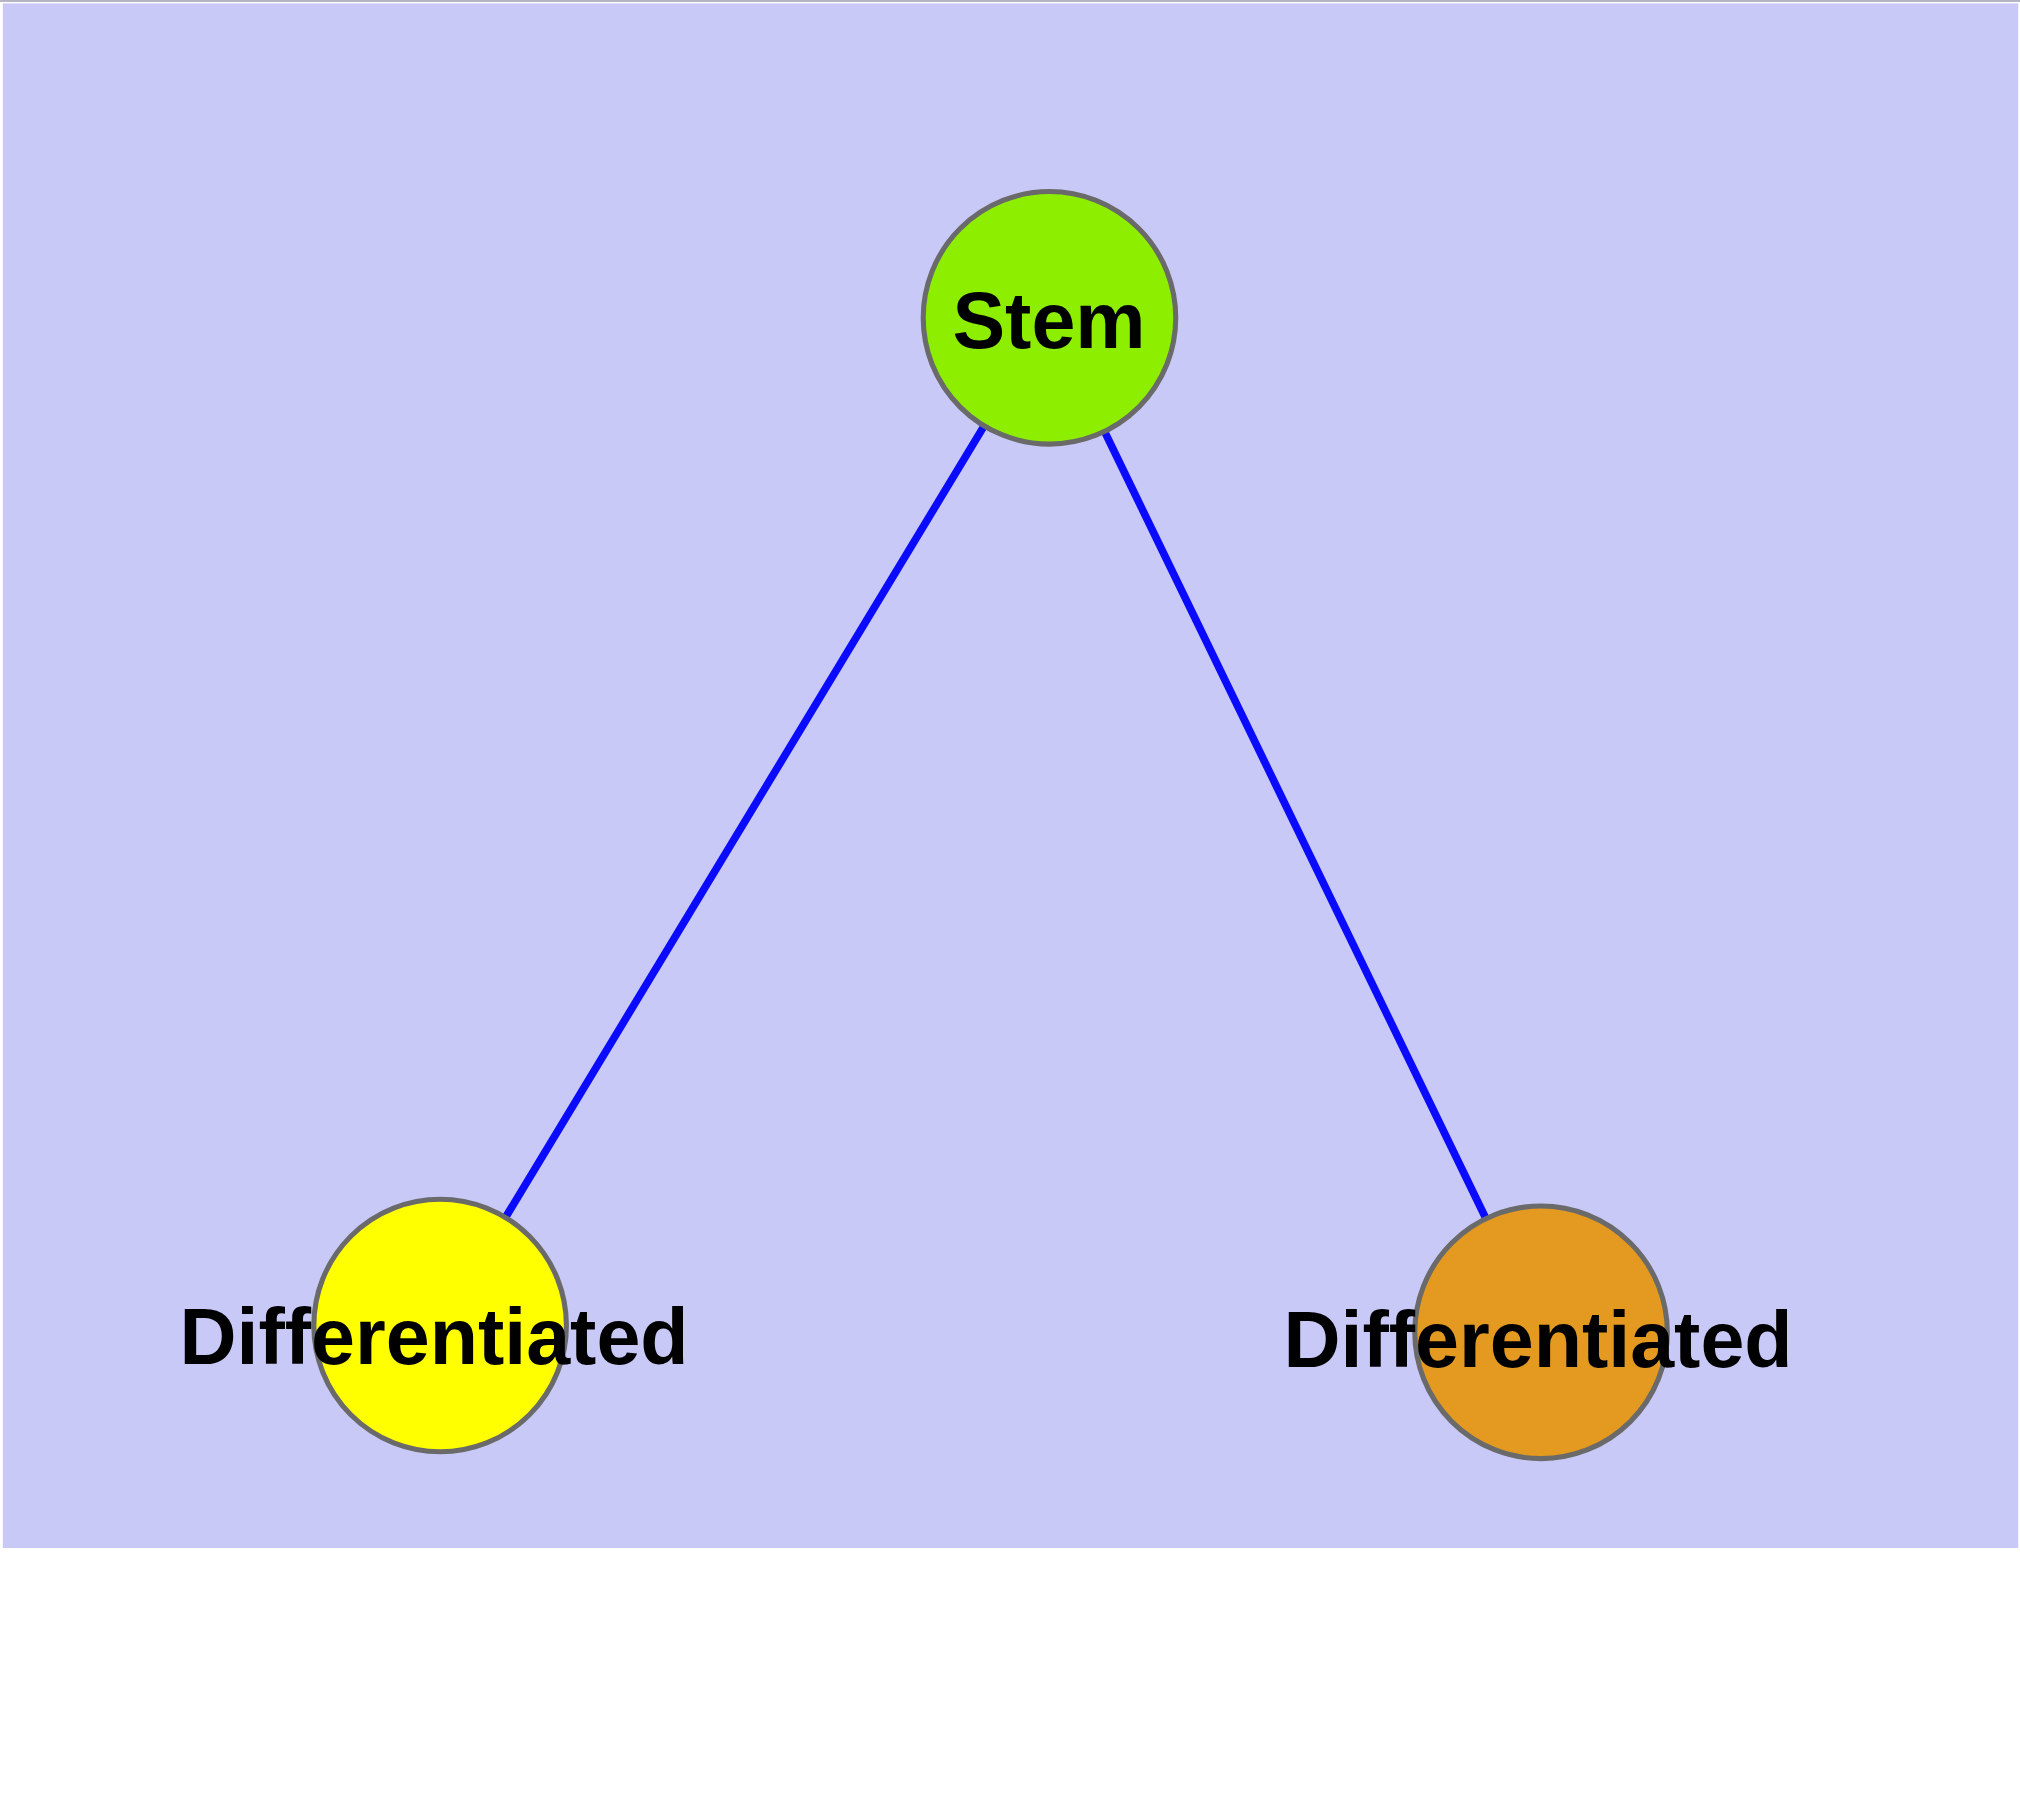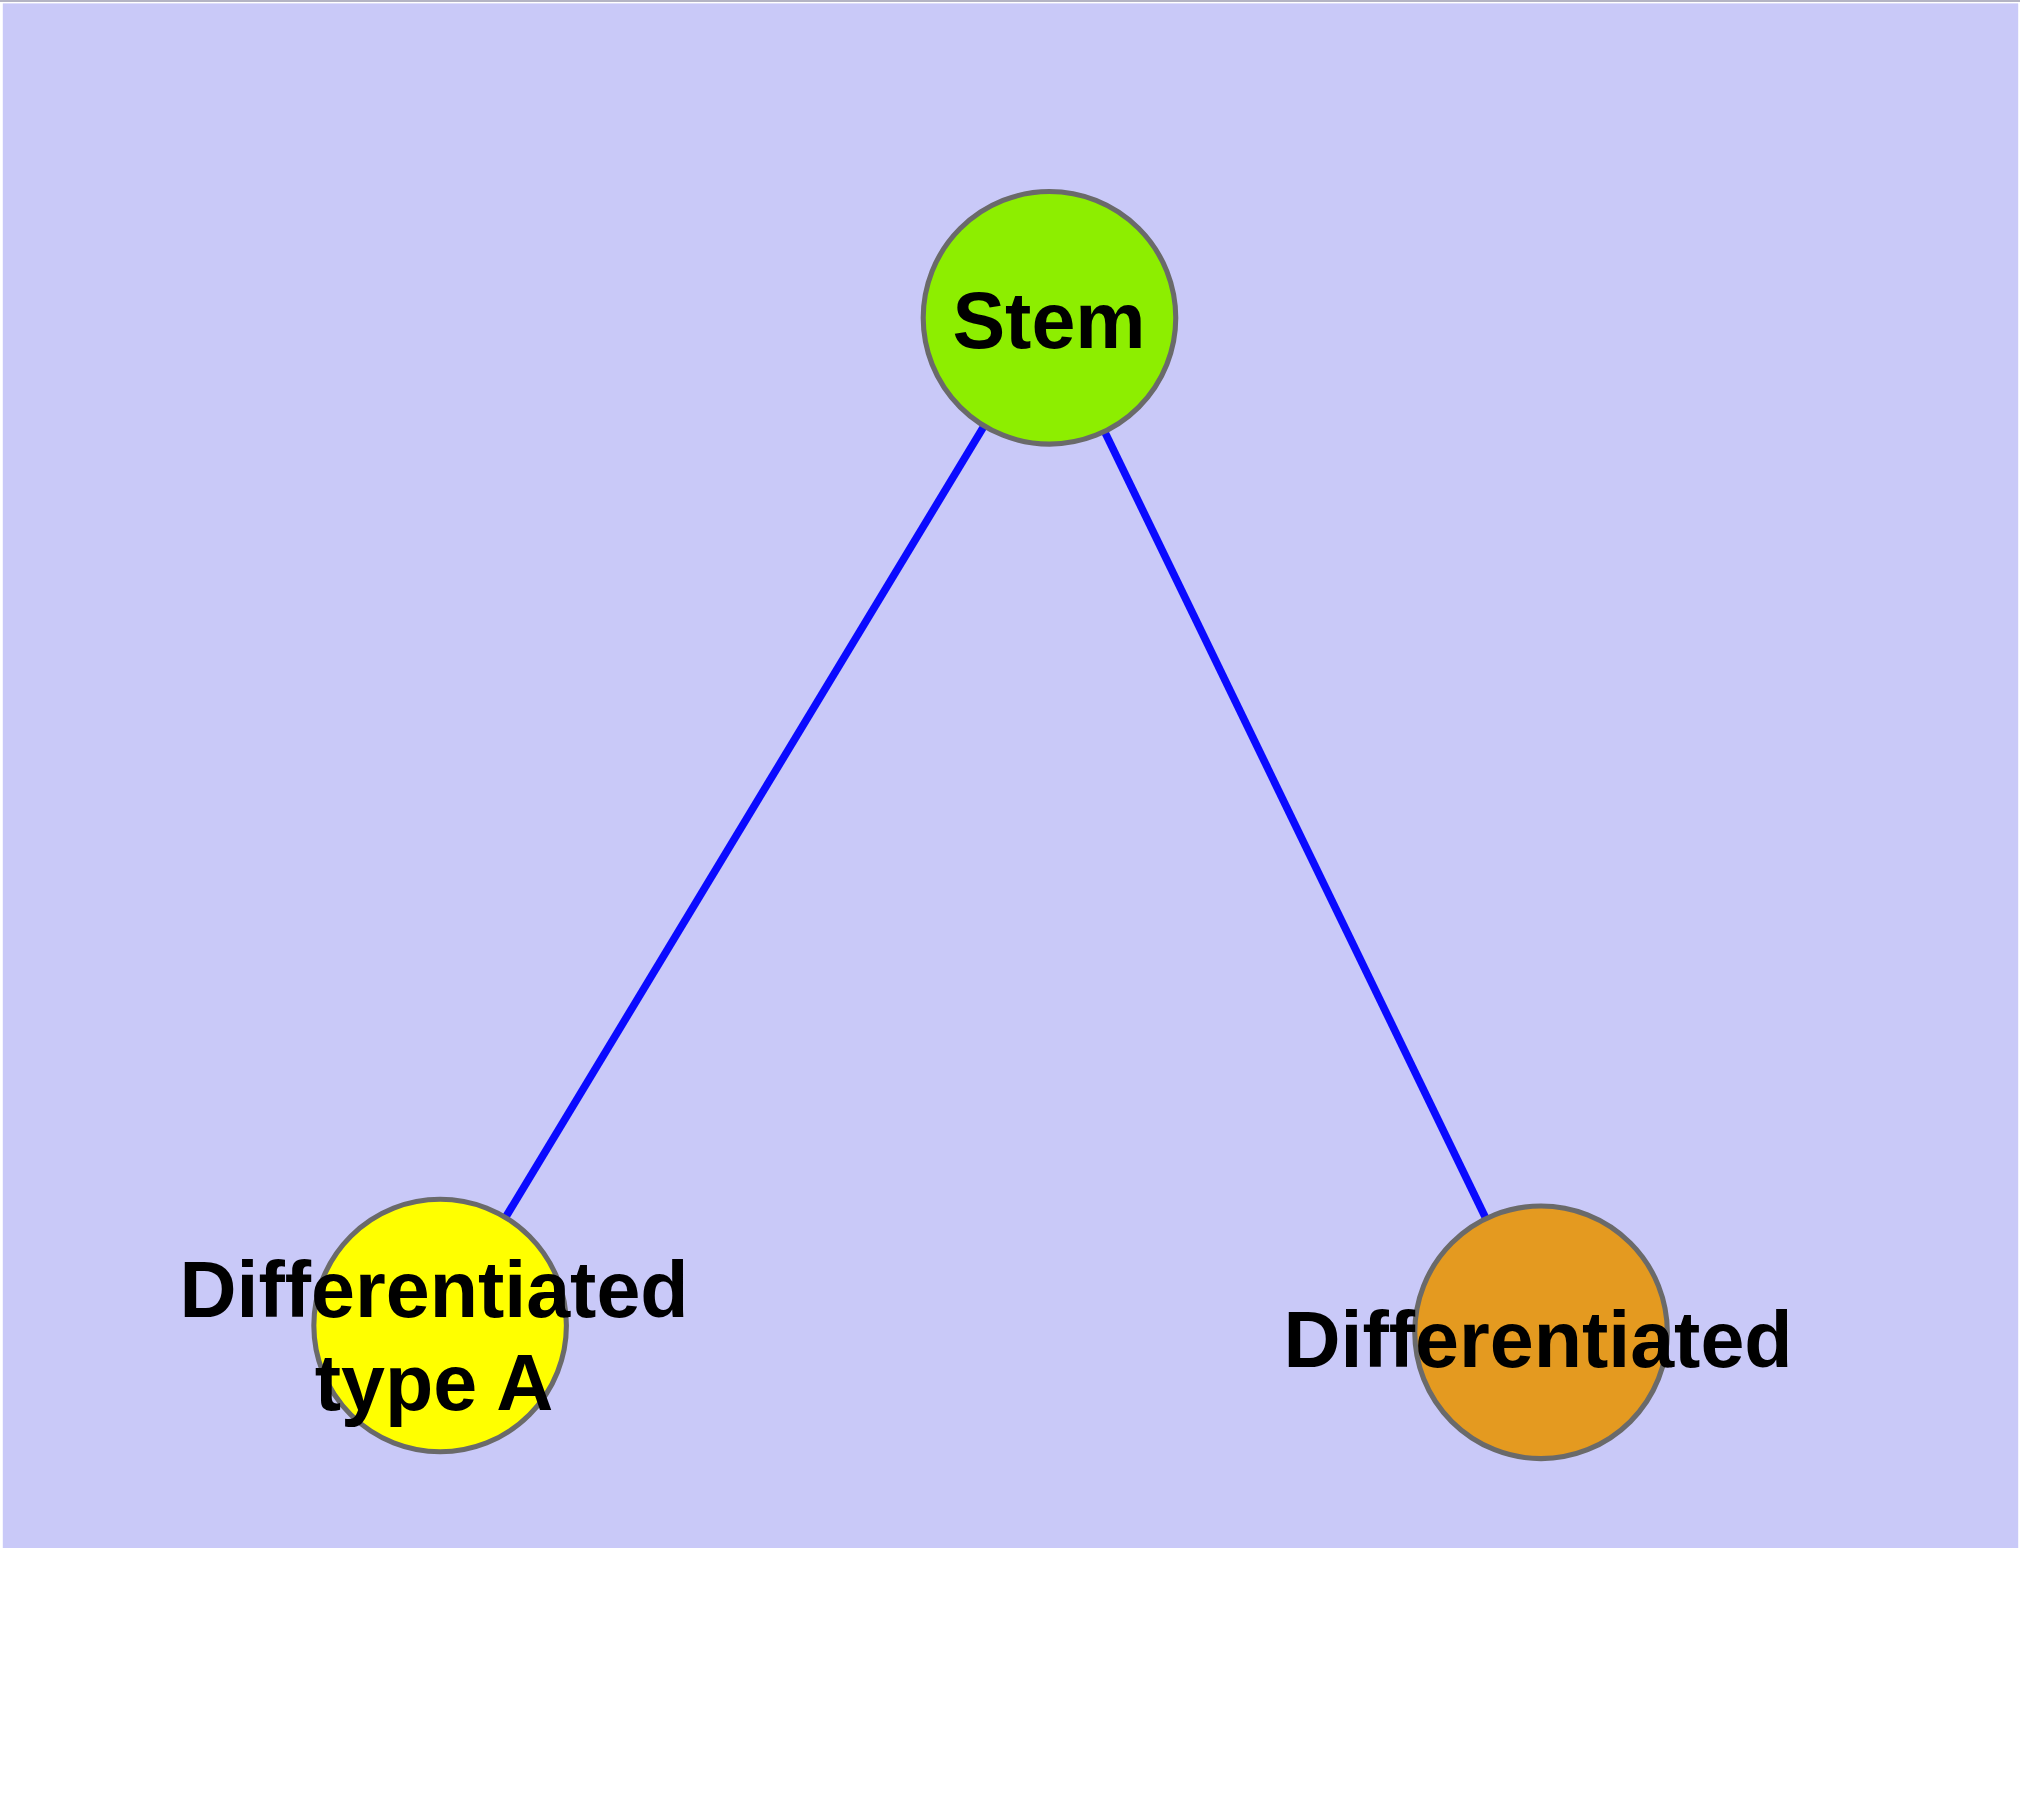--- a/index.html
+++ b/index.html
@@ -61,7 +61,6 @@
 
   <div class="node-label" style="left:434px; top:1336px;">
     <div>Differentiated</div>
-    <div>type A</div>
   </div>
 
   <div class="node-label" style="left:1538px; top:1339px;">

